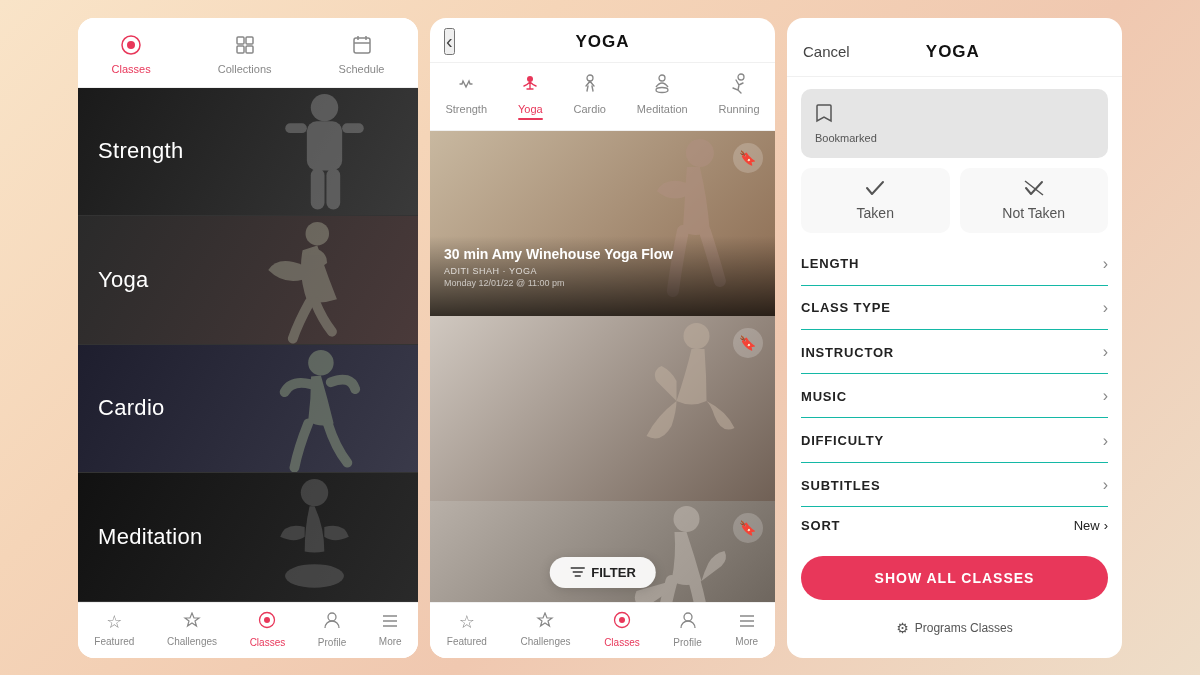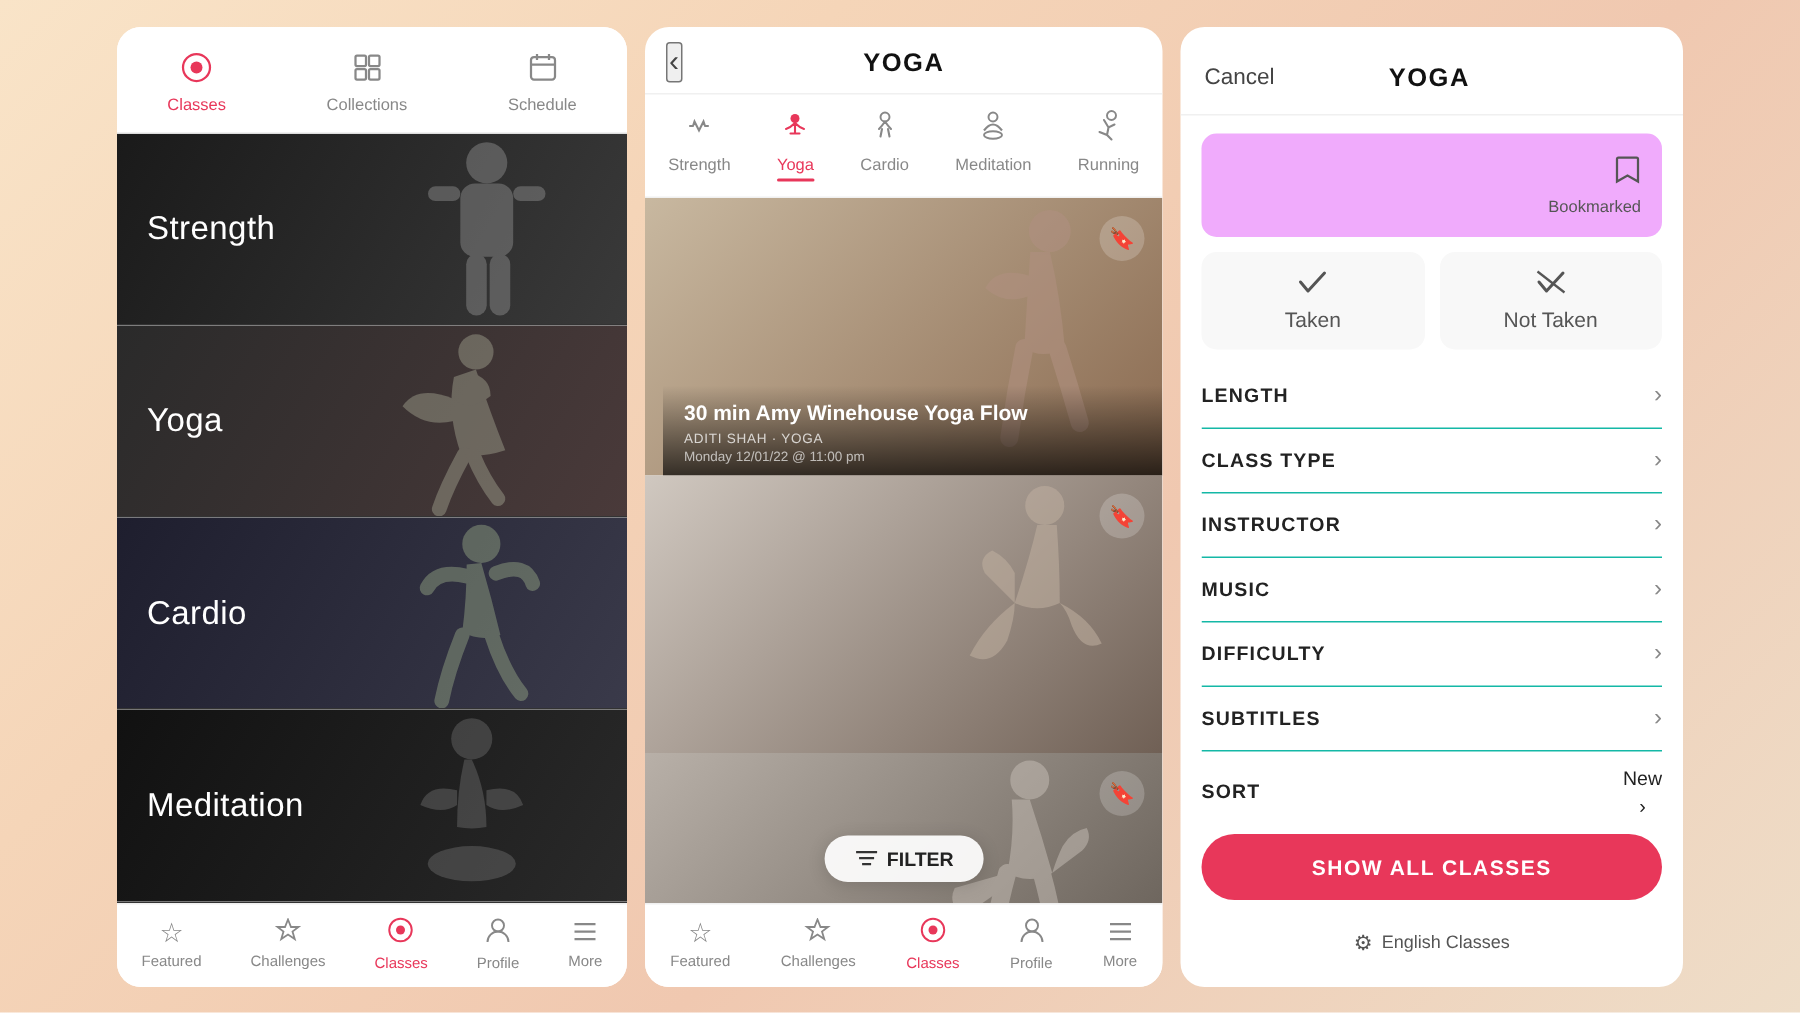--- a/index.html
+++ b/index.html
@@ -316,12 +316,12 @@
     }
 
     .bookmark-card {
-      background: #f0abfc;
+      background: #e5e5e5;
       border-radius: 10px;
       padding: 14px;
       display: flex;
       flex-direction: column;
-      align-items: flex-end;
+      align-items: flex-start;
       gap: 4px;
       cursor: pointer;
     }

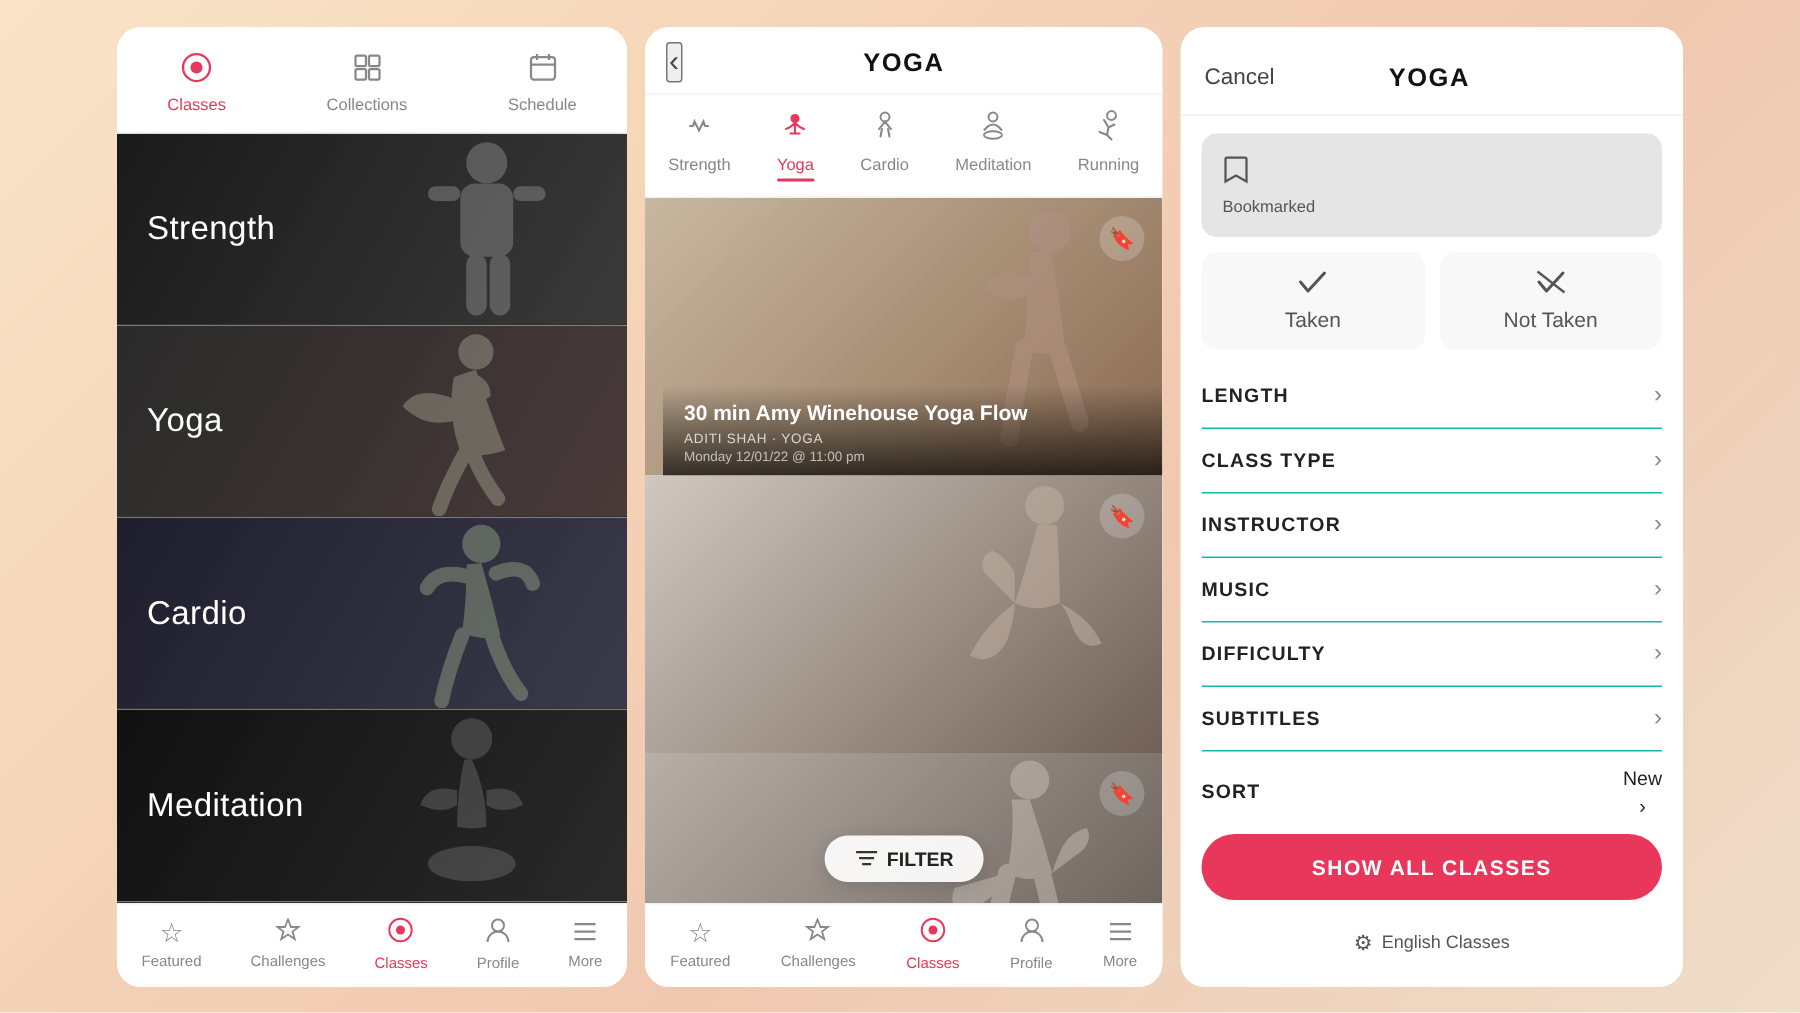--- a/index.html
+++ b/index.html
@@ -195,8 +195,8 @@
 
     .class-card-info {
       position: absolute;
-      bottom: 0; left: 12px; right: 0;
-      padding: 10px 14px 8px;
+      bottom: 0; left: 0; right: 0;
+      padding: 10px 14px 28px;
       background: linear-gradient(transparent, rgba(0,0,0,0.7));
       color: #fff;
     }

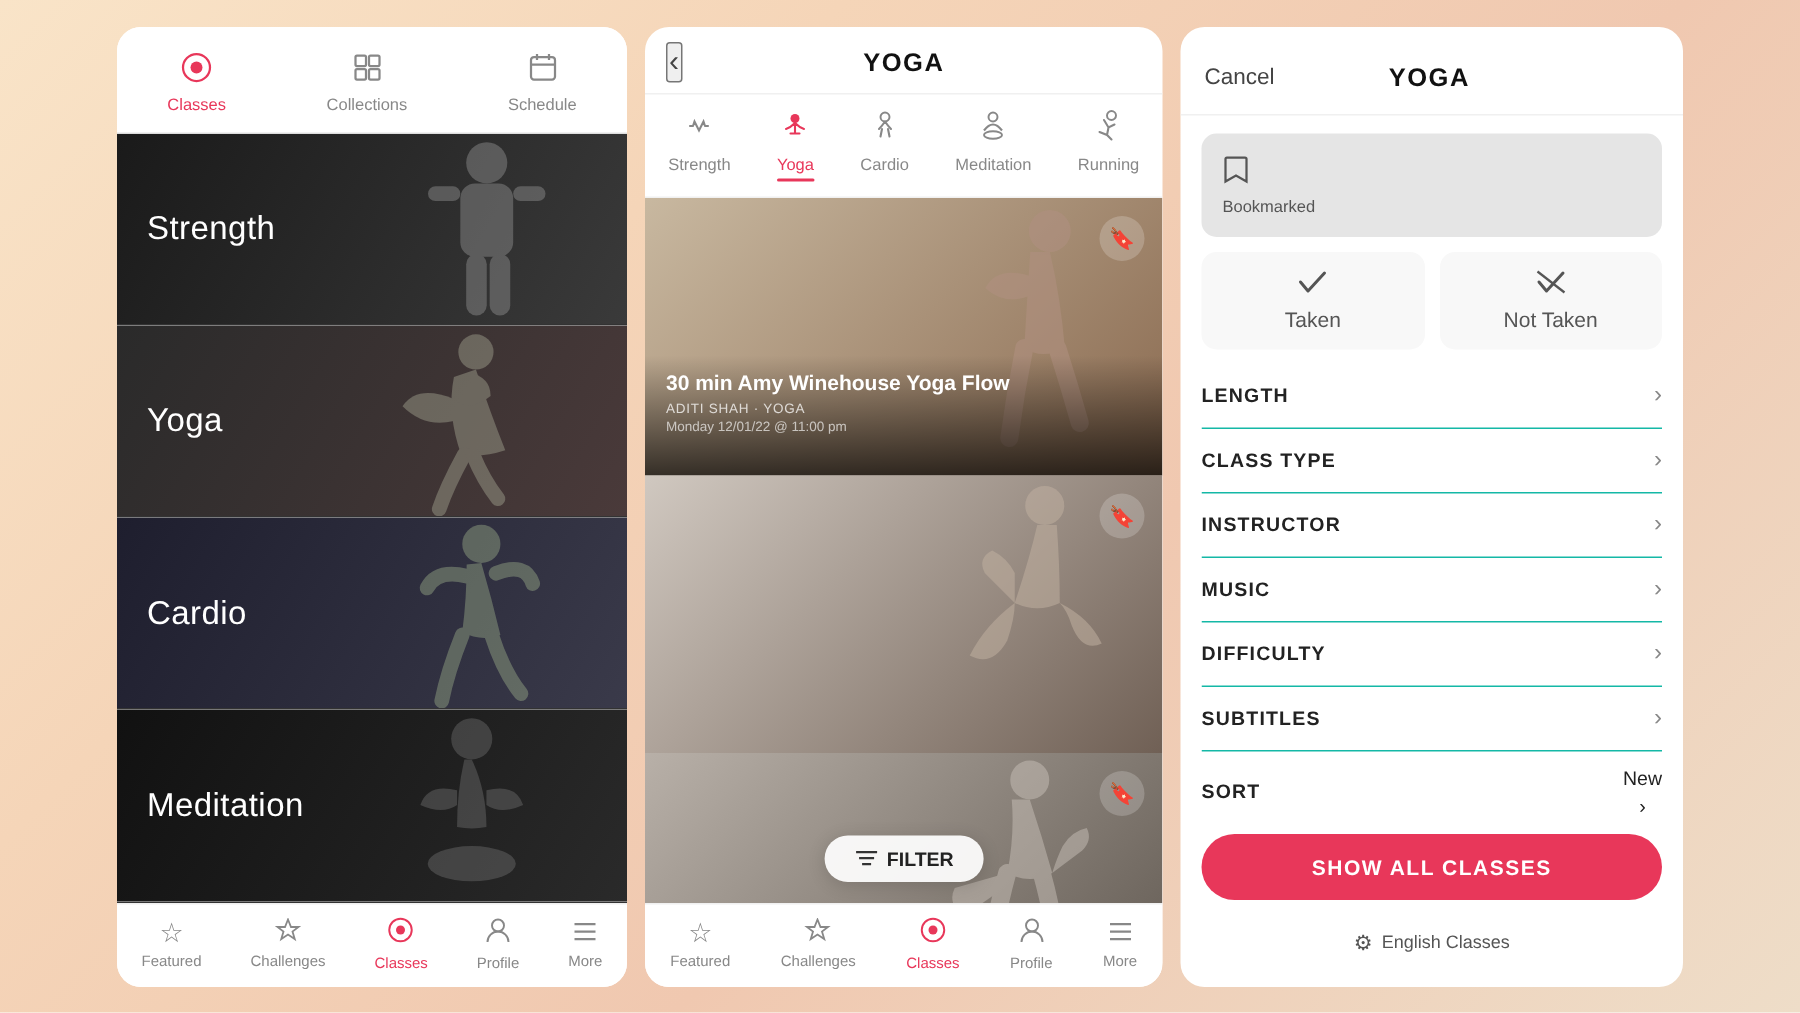--- a/index.html
+++ b/index.html
@@ -386,7 +386,6 @@
       font-size: 13px;
       color: #222;
       cursor: pointer;
-      flex-direction: column;
     }
 
     .show-all-btn {

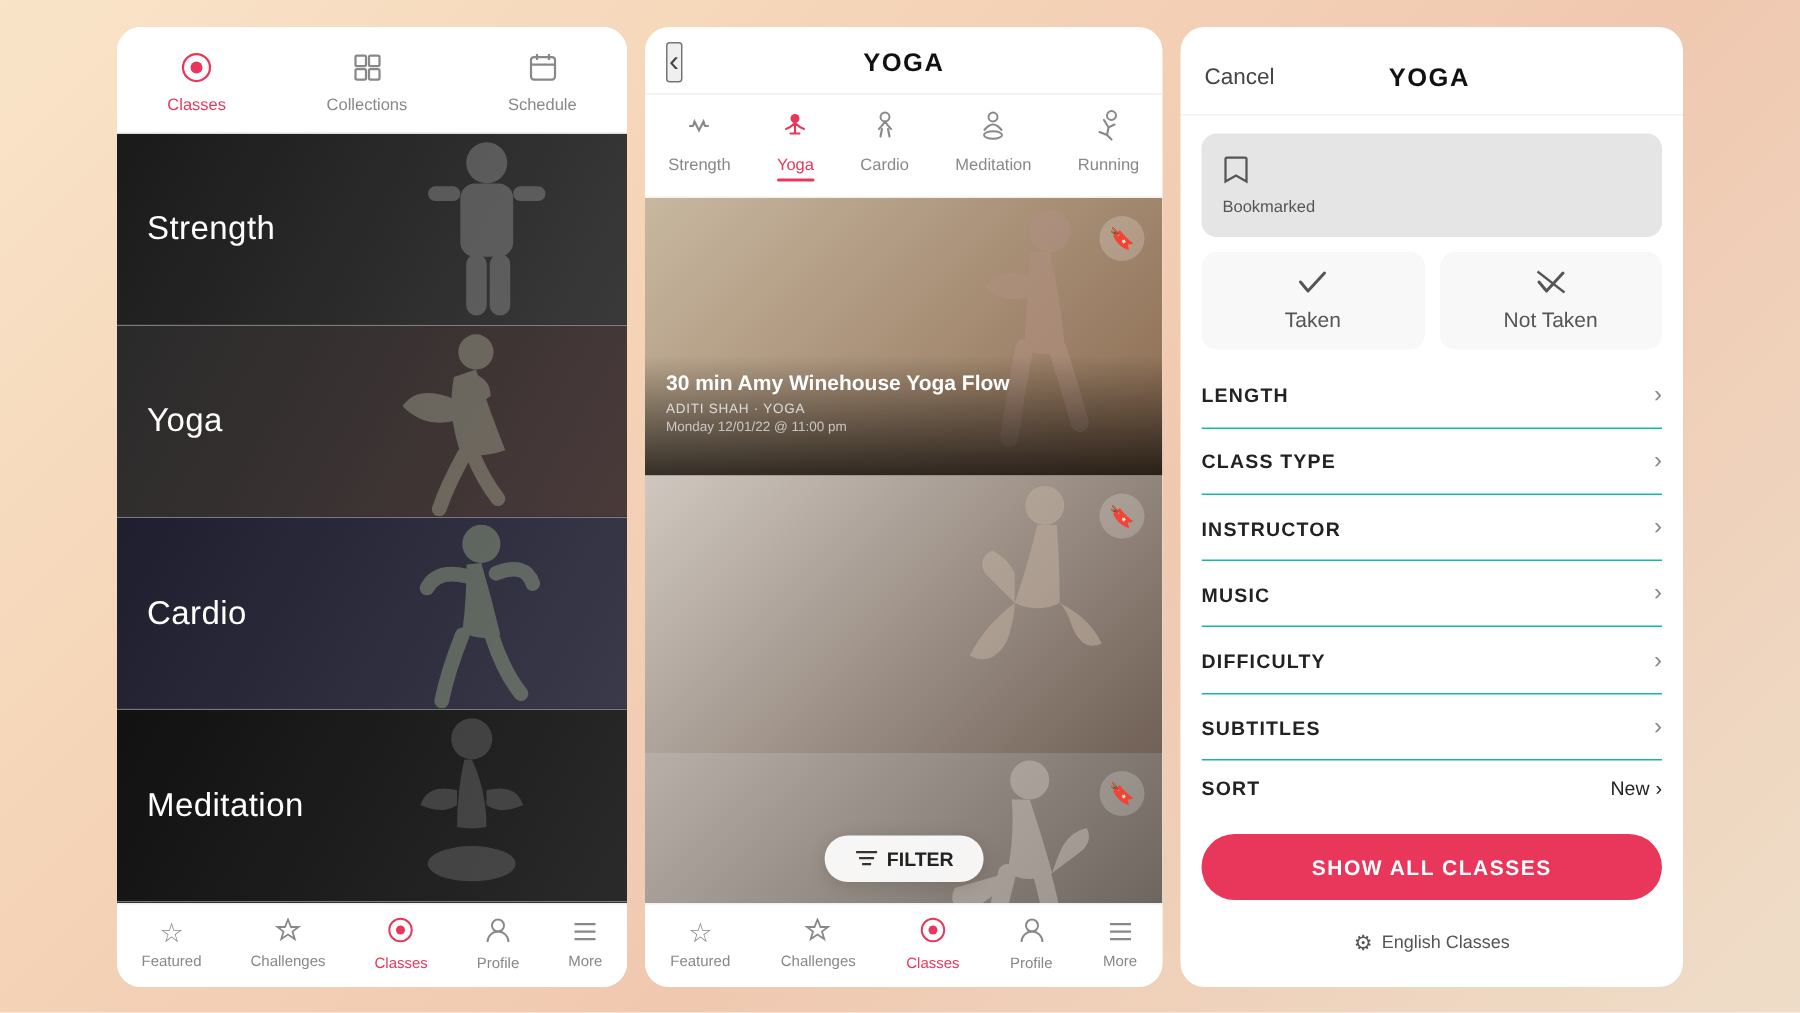--- a/index.html
+++ b/index.html
@@ -799,7 +799,7 @@
 
     <div class="english-classes">
       <span class="globe-icon">⚙</span>
-      <span>English Classes</span>
+      <span>Programs Classes</span>
     </div>
   </div>
 </div>

